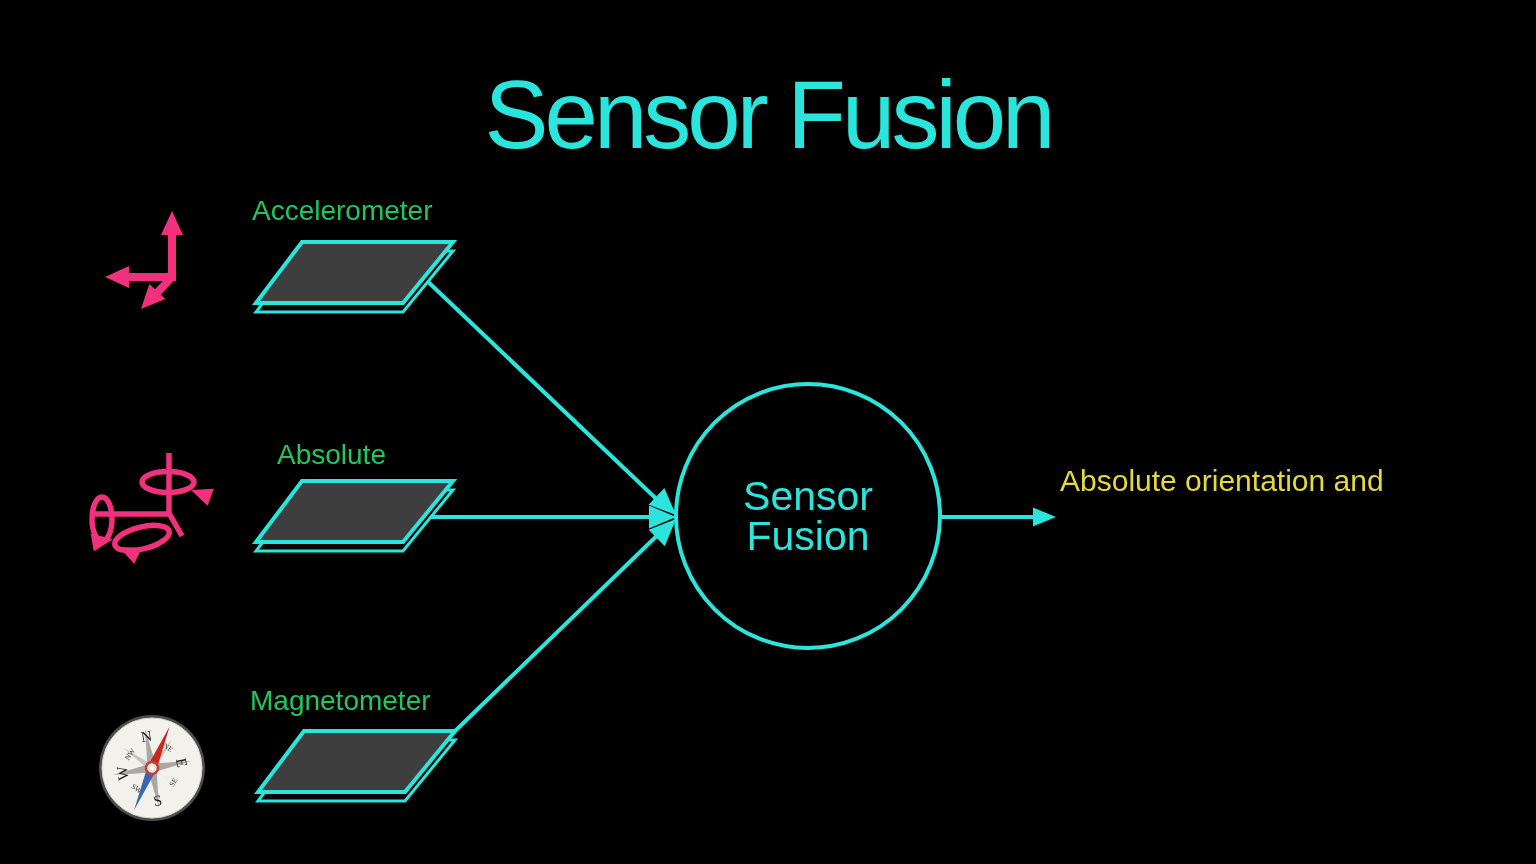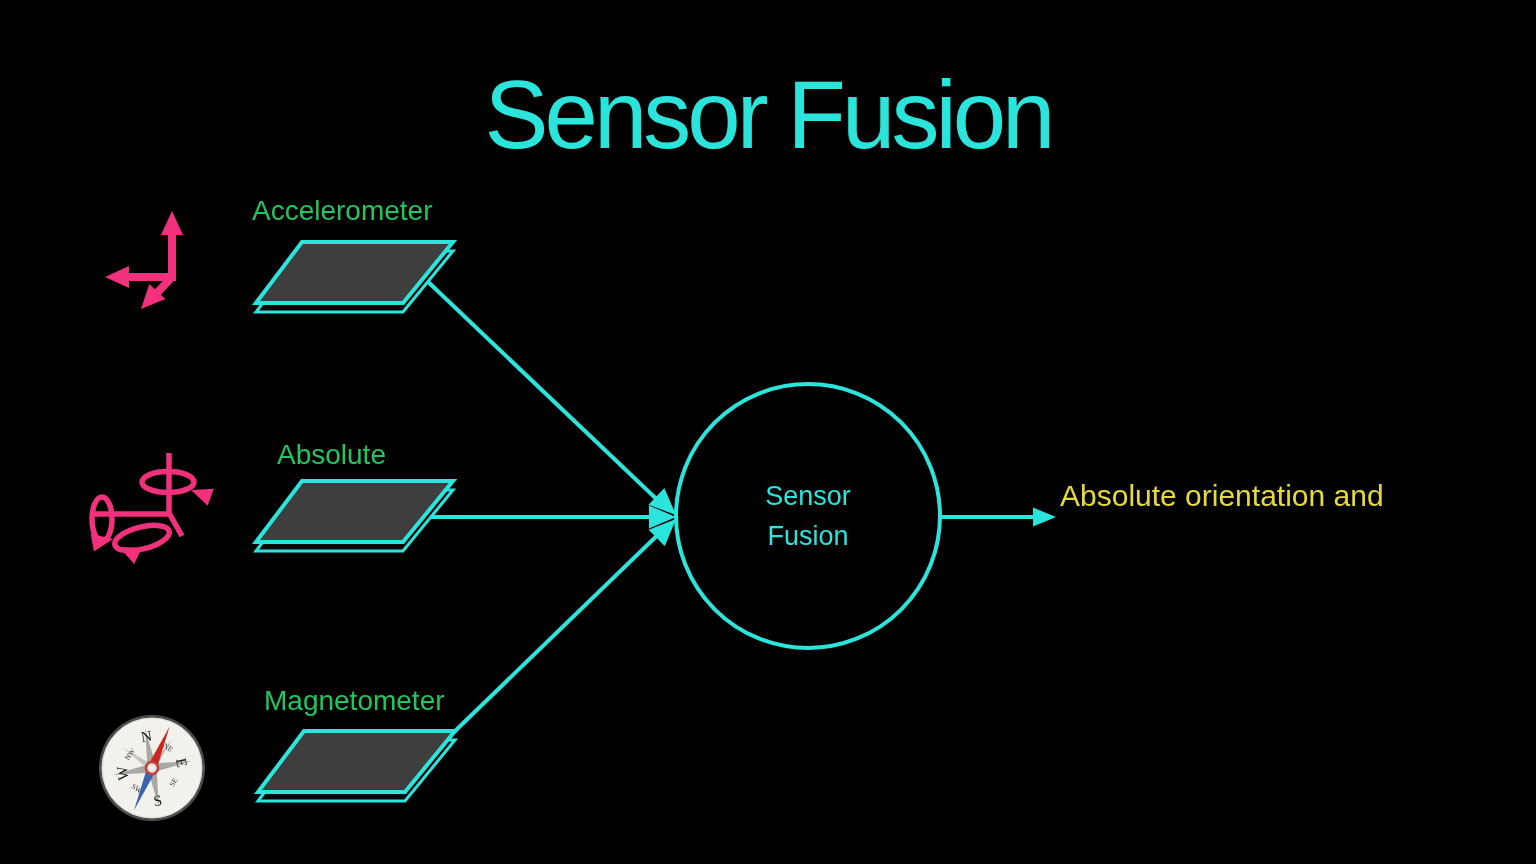--- a/index.html
+++ b/index.html
@@ -18,7 +18,7 @@
   #mag-label{left:264px;top:687px;}
   #node-label{
     left:676px;top:476px;width:264px;text-align:center;
-    font-size:27px;line-height:40px;color:#2BE5DC;
+    font-size:41px;line-height:40px;color:#2BE5DC;
   }
   #output-label{
     left:1060px;top:475px;font-size:30px;line-height:41px;color:#E5D93B;

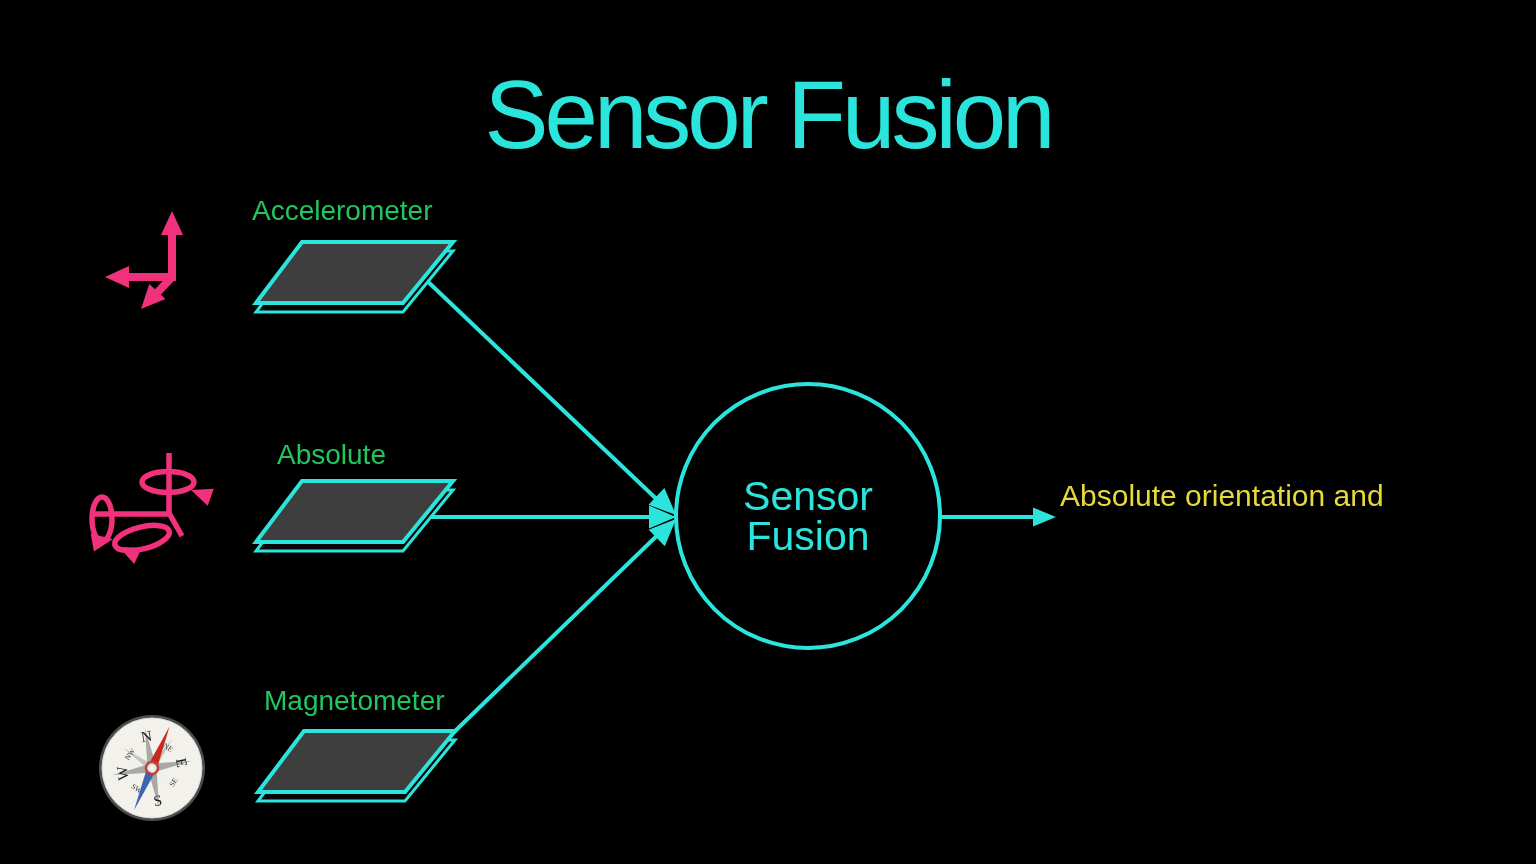--- a/index.html
+++ b/index.html
@@ -21,7 +21,7 @@
     font-size:41px;line-height:40px;color:#2BE5DC;
   }
   #output-label{
-    left:1060px;top:475px;font-size:30px;line-height:41px;color:#E5D93B;
+    left:1060px;top:460px;font-size:30px;line-height:41px;color:#E5D93B;
   }
   svg{position:absolute;left:0;top:0;}
   .flow-line{stroke:#2BE5DC;stroke-width:4;fill:none;}

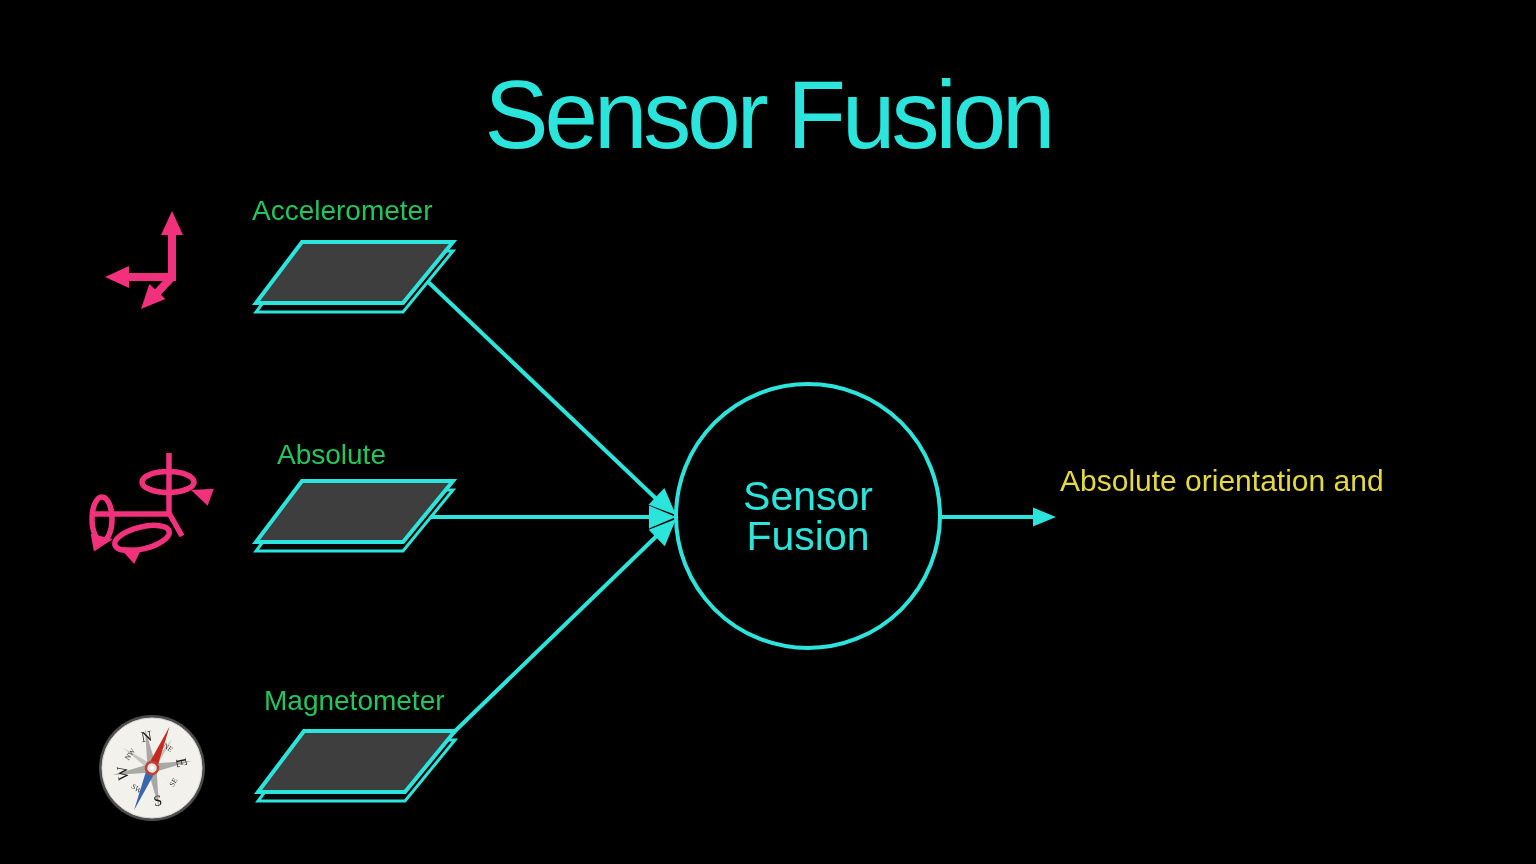--- a/index.html
+++ b/index.html
@@ -15,7 +15,7 @@
   .sensor-label{font-size:28px;line-height:28px;color:#22c55e;}
   #acc-label{left:252px;top:197px;}
   #gyro-label{left:277px;top:441px;}
-  #mag-label{left:264px;top:687px;}
+  #mag-label{left:250px;top:687px;}
   #node-label{
     left:676px;top:476px;width:264px;text-align:center;
     font-size:41px;line-height:40px;color:#2BE5DC;

